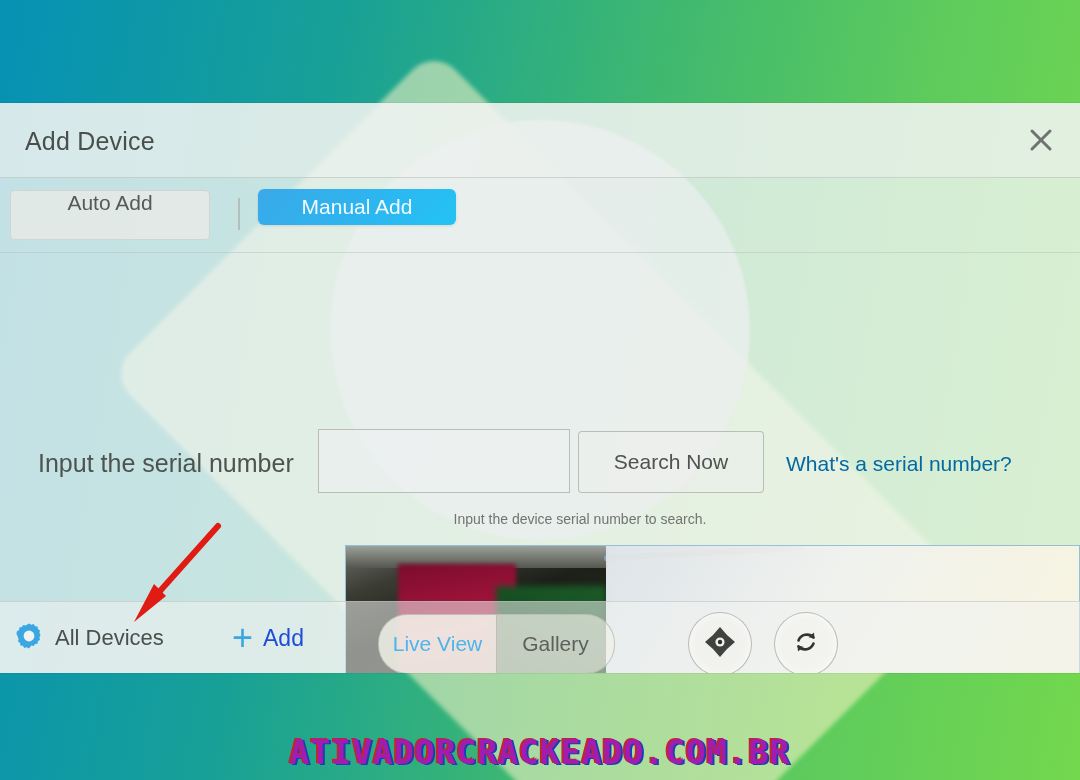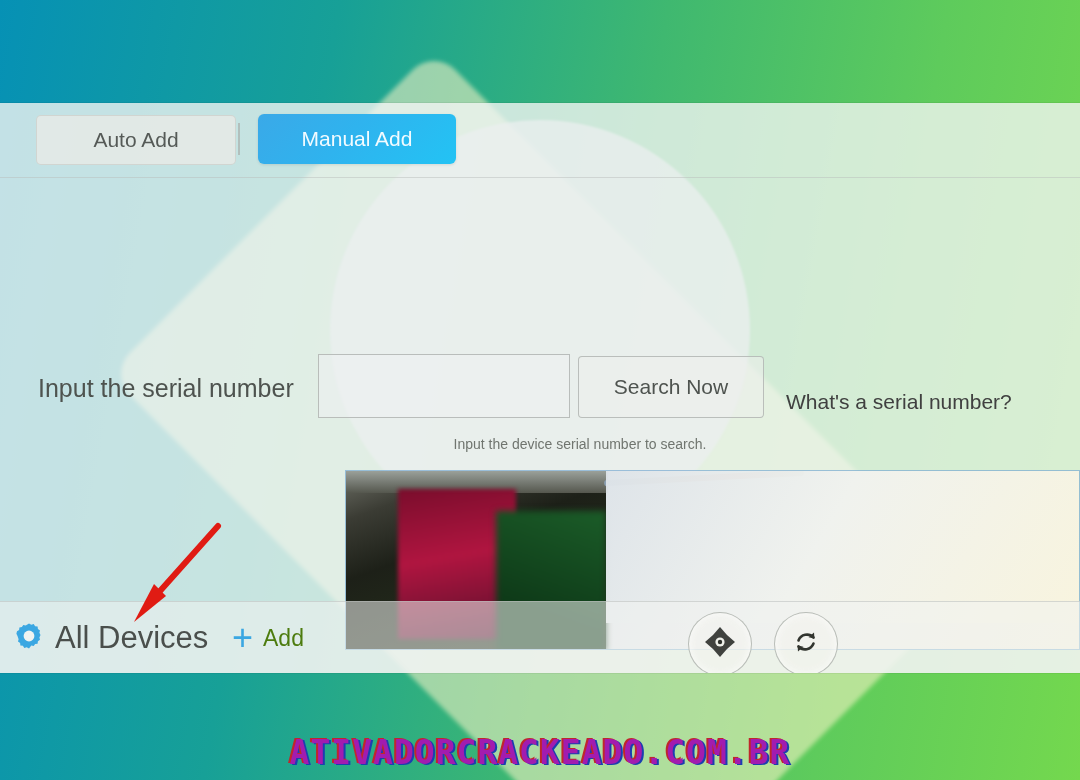--- a/index.html
+++ b/index.html
@@ -205,6 +205,16 @@
 
 <div class="dialog">
 
+  <div class="titlebar">
+    <div class="title">Add Device</div>
+    <div class="close-btn">
+      <span>
+        <svg width="28" height="28" viewBox="0 0 28 28">
+          <path d="M5 5 L23 23 M23 5 L5 23" stroke="#6e736f" stroke-width="3" stroke-linecap="round" fill="none"></path>
+        </svg>
+      </span>
+    </div>
+  </div>
 
   <div class="tabrow">
     <div class="tab-auto">

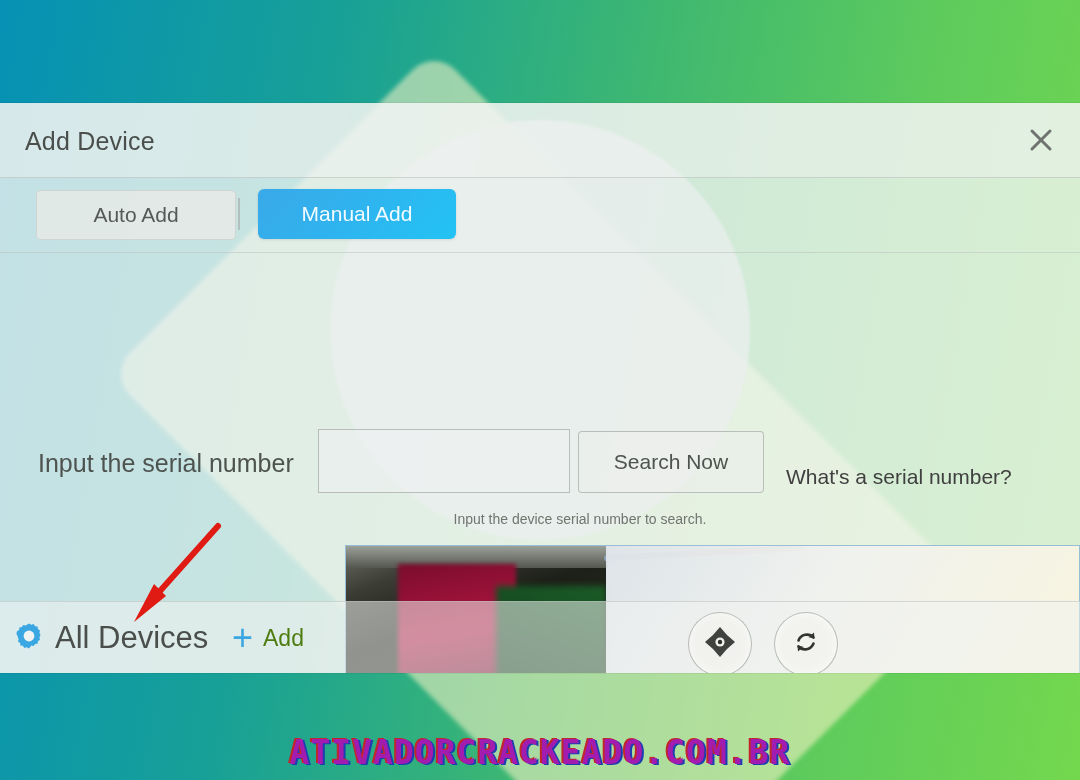--- a/index.html
+++ b/index.html
@@ -51,10 +51,10 @@
     border-bottom:1px solid rgba(185,190,187,0.5);
   }
   .tab-auto{
-    position:absolute;left:36px;top:12px;width:198px;height:48px;
+    position:absolute;left:10px;top:12px;width:198px;height:48px;
     border-radius:5px;background:rgba(232,234,231,0.82);
     border:1px solid rgba(205,208,204,0.8);
-    display:flex;align-items:center;justify-content:center;
+    display:flex;justify-content:center;
     font-size:21px;color:#555a57;cursor:pointer;
   }
   .tab-sep{

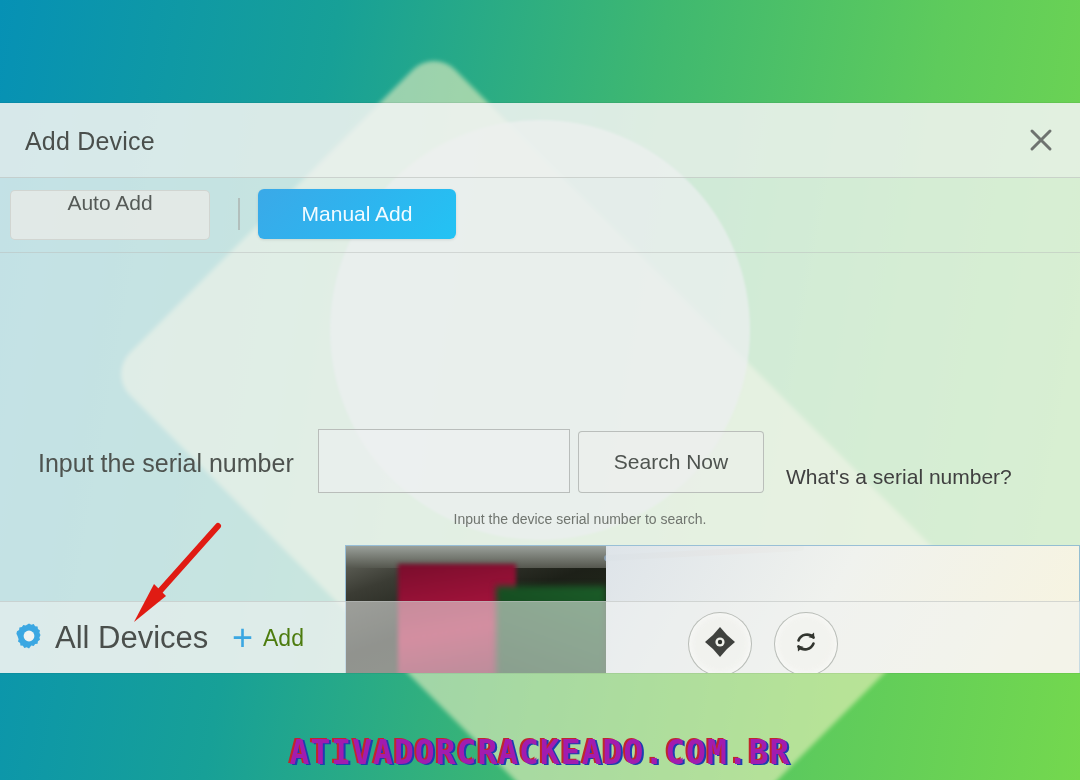--- a/index.html
+++ b/index.html
@@ -62,7 +62,7 @@
     background:rgba(170,175,172,0.7);
   }
   .tab-manual{
-    position:absolute;left:258px;top:11px;width:198px;height:50px;
+    position:absolute;left:258px;top:11px;width:198px;height:36px;
     border-radius:6px;
     background:linear-gradient(135deg,#3aa9e8 0%,#2fb3ee 45%,#23c3f4 100%);
     display:flex;align-items:center;justify-content:center;

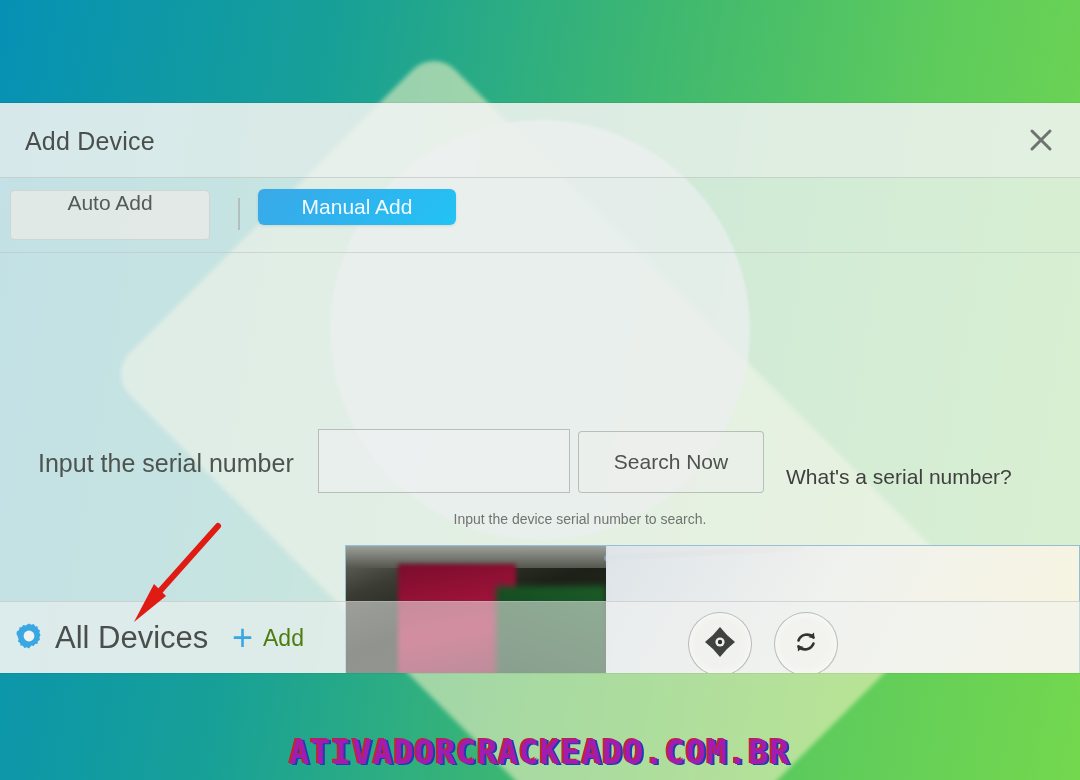--- a/index.html
+++ b/index.html
@@ -94,8 +94,8 @@
     font-size:21px;color:#4e534f;cursor:pointer;
   }
   .sn-help-link{
-    position:absolute;left:786px;top:212px;
-    font-size:21px;color:#404040;cursor:pointer;text-decoration:none;
+    position:absolute;left:786px;top:199px;
+    font-size:21px;color:#0369a1;cursor:pointer;text-decoration:none;
   }
   .sn-hint{
     position:absolute;left:320px;top:258px;width:520px;

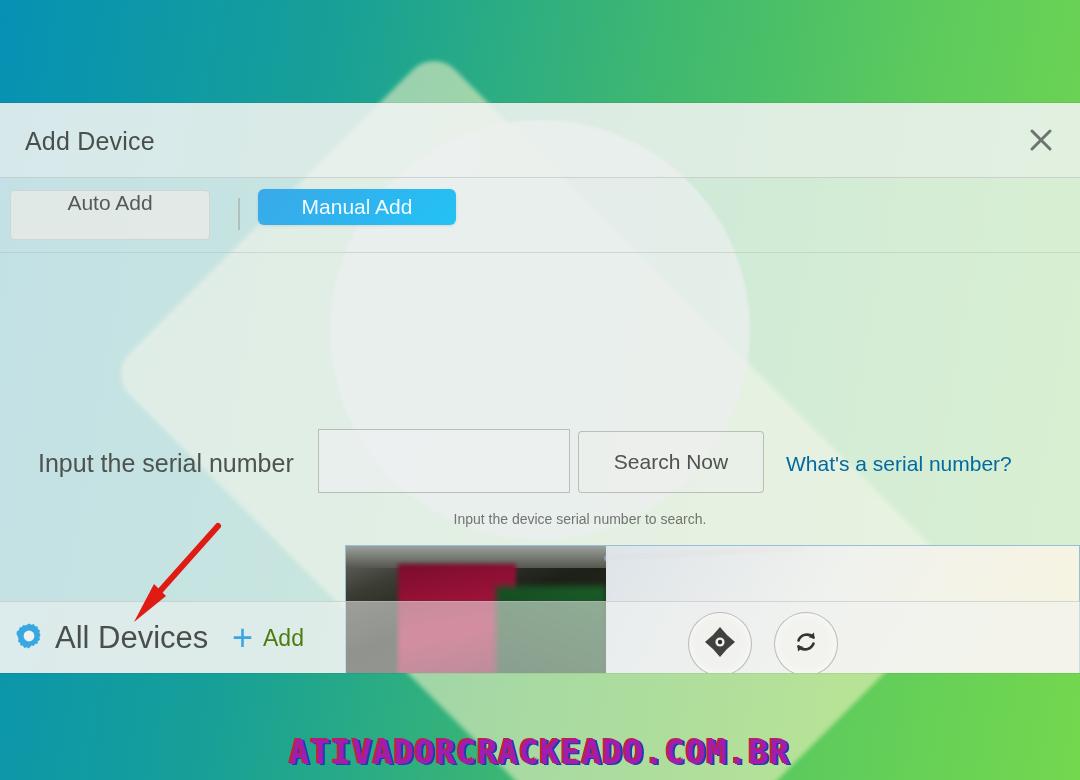--- a/index.html
+++ b/index.html
@@ -150,7 +150,7 @@
     position:absolute;left:14px;top:16px;height:40px;
     display:flex;align-items:center;cursor:pointer;
   }
-  .all-devices .lbl{margin-left:11px;font-size:31px;color:#4a4f4c;}
+  .all-devices .lbl{margin-left:11px;font-size:22px;color:#4a4f4c;}
   .add-btn{
     position:absolute;left:232px;top:16px;height:40px;
     display:flex;align-items:center;cursor:pointer;

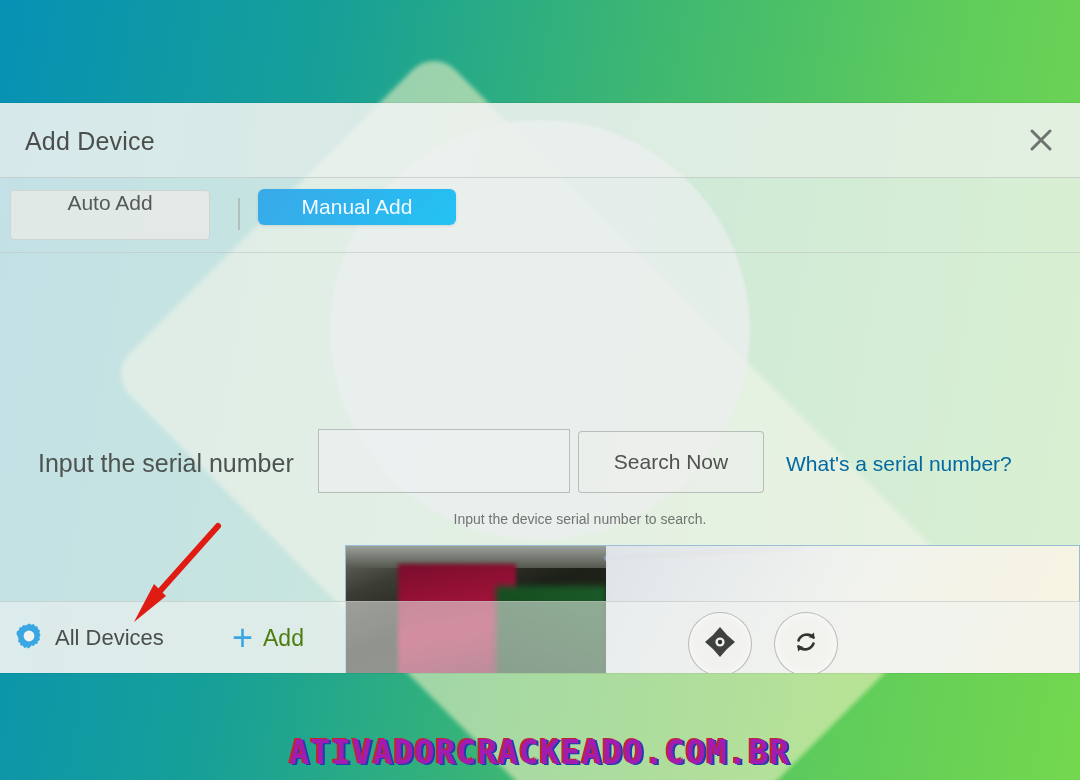--- a/index.html
+++ b/index.html
@@ -158,7 +158,7 @@
   .add-btn .plus{
     font-size:36px;color:#3ba7e2;line-height:28px;font-weight:400;
   }
-  .add-btn .lbl{margin-left:10px;font-size:23px;color:#4d7c0f;}
+  .add-btn .lbl{margin-left:10px;font-size:23px;color:#1d4ed8;}
 
   .seg{
     position:absolute;left:378px;top:12px;width:235px;height:58px;

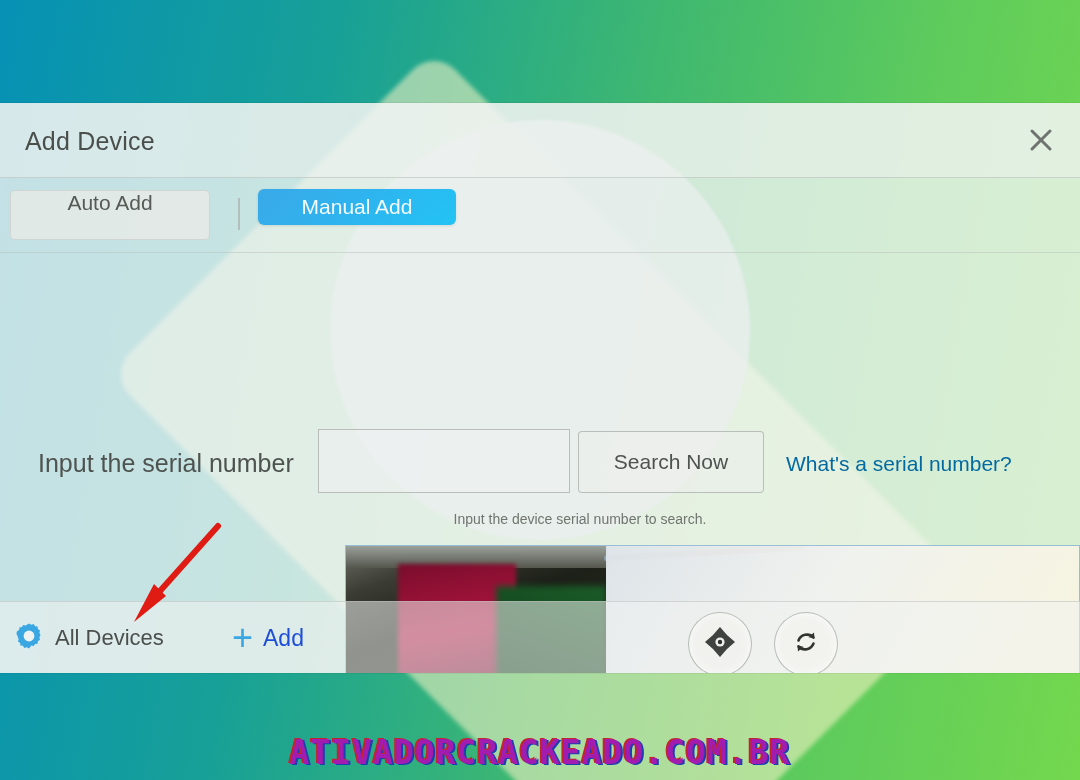--- a/index.html
+++ b/index.html
@@ -270,6 +270,14 @@
       <span class="lbl">Add</span>
     </div>
 
+    <div class="seg">
+      <div class="active">
+        <span>Live View</span>
+      </div>
+      <div class="inactive">
+        <span>Gallery</span>
+      </div>
+    </div>
 
     <div class="round-btn round-ptz">
       <span>

